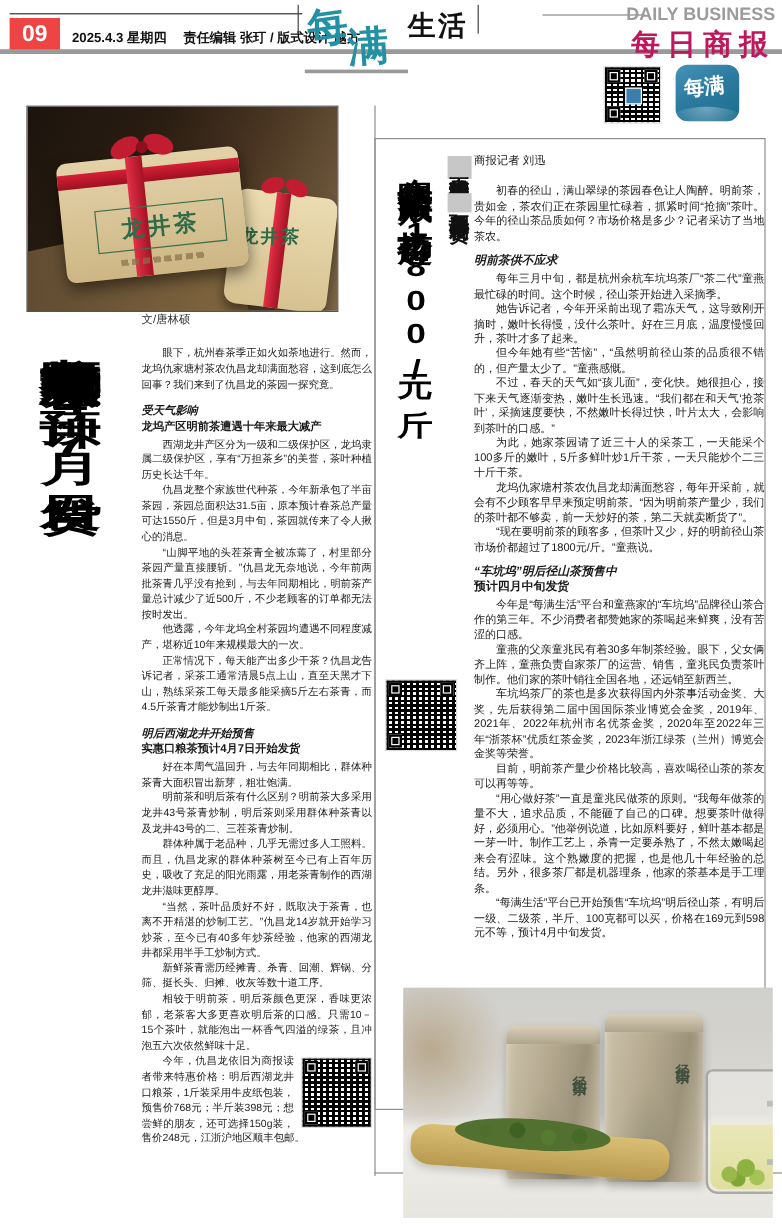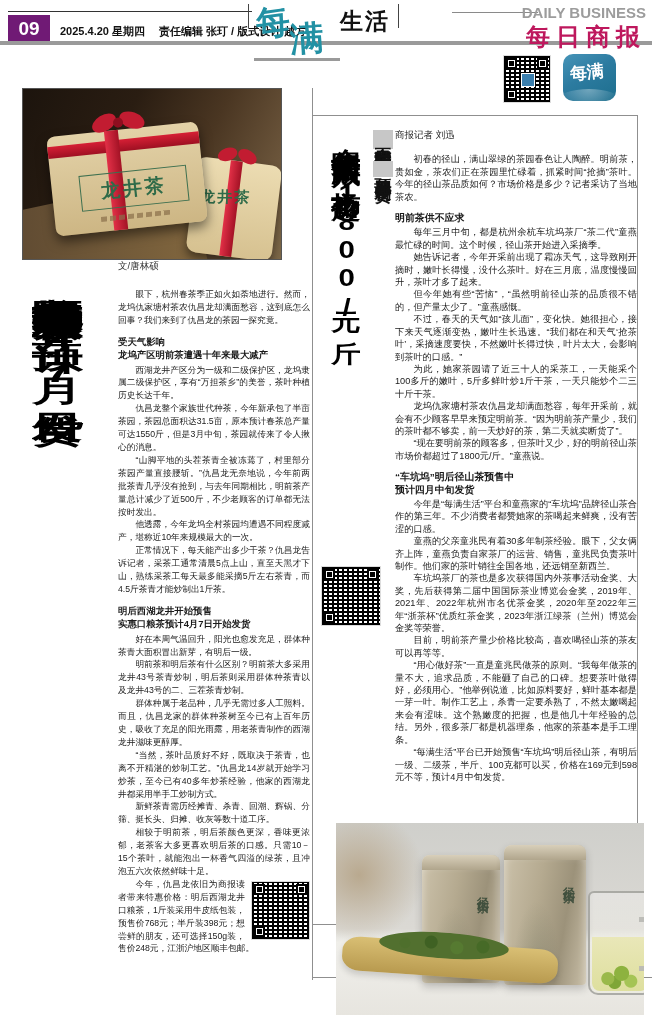--- a/index.html
+++ b/index.html
@@ -7,7 +7,7 @@
         font-family:"Liberation Sans","DejaVu Sans",sans-serif;color:#111;}
   
   .hdr-line-l{position:absolute;left:8px;top:11px;width:244px;height:1px;background:#333;}
-  .pageno{position:absolute;left:8px;top:15px;width:42px;height:28px;background:#701a75;color:#fff;
+  .pageno{position:absolute;left:8px;top:15px;width:42px;height:28px;background:#ef4444;color:#fff;
           font-size:19px;font-weight:700;display:flex;align-items:center;justify-content:center;}
   .dateline{position:absolute;left:60px;top:24px;font-size:11px;font-weight:700;color:#111;white-space:nowrap;}
   .dateline .eds{margin-left:14px;}

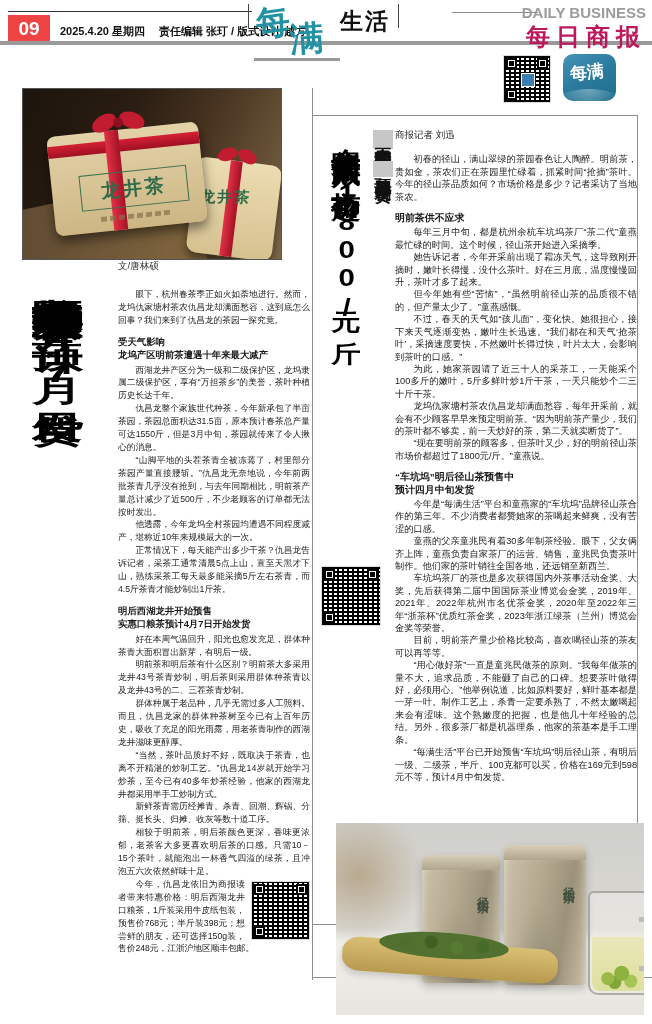--- a/index.html
+++ b/index.html
@@ -135,7 +135,7 @@
   <div class="hdr-line-l"></div>
   <div class="pageno">09</div>
   <div class="dateline">
-    <span>2025.4.20 星期四</span><span class="eds">责任编辑 张玎 / 版式设计 越方</span>
+    <span>2025.4.3 星期四</span><span class="eds">责任编辑 张玎 / 版式设计 越方</span>
   </div>
   <div class="hdr-bar"></div>
   <div class="logo">

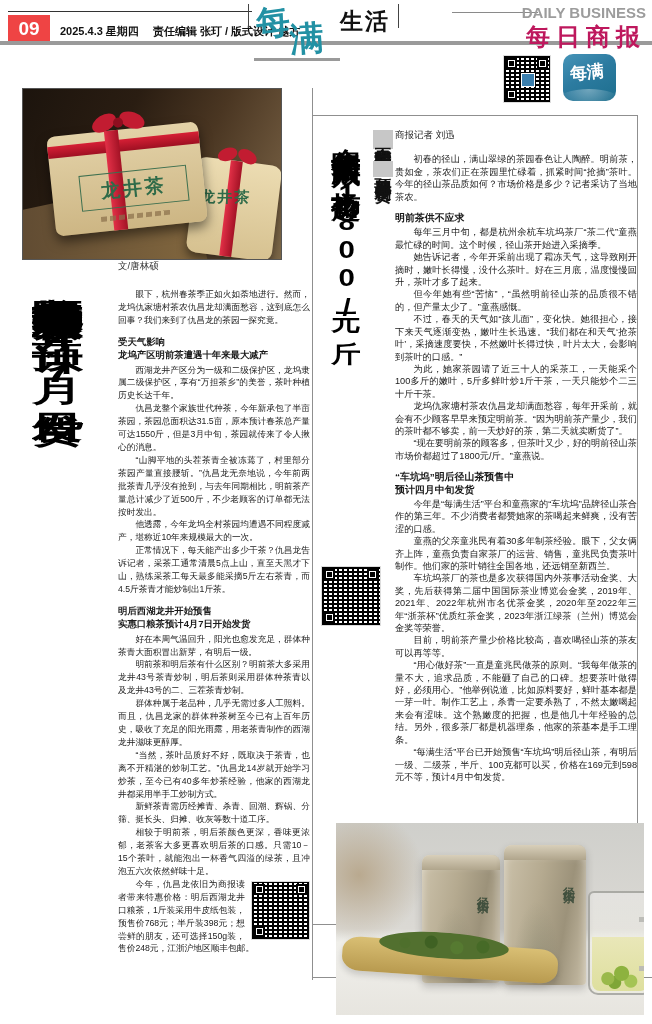--- a/index.html
+++ b/index.html
@@ -60,7 +60,7 @@
   .col-right{left:82px;top:13px;width:242px;height:792px;font-size:9.2px;line-height:12.4px;overflow:hidden;}
   .para{margin:0;text-indent:2em;text-align:justify;}
   .sec-head{font-weight:700;font-size:1.08em;margin:0;}
-  .para + .sec-head{margin-top:9px;}
+  .para + .sec-head{margin-top:9px;font-style:italic;}
   .sec-head + .para{margin-top:2px;}
   .byline-l{position:absolute;left:96px;top:172px;font-size:9.5px;color:#333;}
   .byline-r{font-size:9.5px;margin:0 0 12px 0;color:#222;}

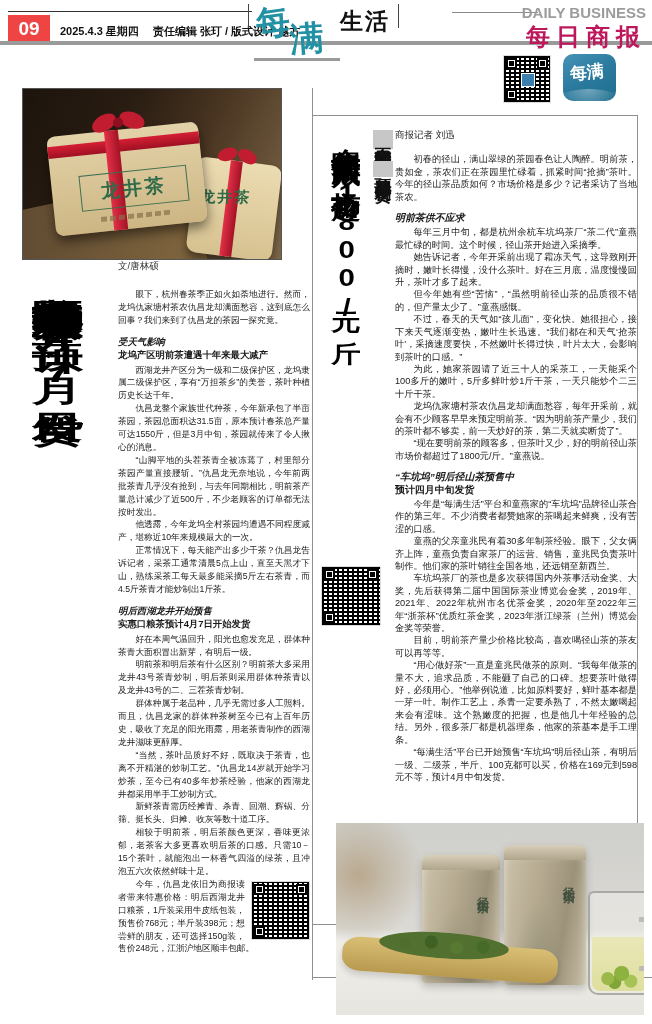--- a/index.html
+++ b/index.html
@@ -198,7 +198,7 @@
         <p class="para">正常情况下，每天能产出多少干茶？仇昌龙告诉记者，采茶工通常清晨5点上山，直至天黑才下山，熟练采茶工每天最多能采摘5斤左右茶青，而4.5斤茶青才能炒制出1斤茶。</p>
         <div class="sec-head">明后西湖龙井开始预售</div>
         <div class="sec-head">实惠口粮茶预计4月7日开始发货</div>
-        <p class="para">好在本周气温回升，阳光也愈发充足，群体种茶青大面积冒出新芽，有明后一级。</p>
+        <p class="para">好在本周气温回升，与去年同期相比，群体种茶青大面积冒出新芽，粗壮饱满。</p>
         <p class="para">明前茶和明后茶有什么区别？明前茶大多采用龙井43号茶青炒制，明后茶则采用群体种茶青以及龙井43号的二、三茬茶青炒制。</p>
         <p class="para">群体种属于老品种，几乎无需过多人工照料。而且，仇昌龙家的群体种茶树至今已有上百年历史，吸收了充足的阳光雨露，用老茶青制作的西湖龙井滋味更醇厚。</p>
         <p class="para">“当然，茶叶品质好不好，既取决于茶青，也离不开精湛的炒制工艺。”仇昌龙14岁就开始学习炒茶，至今已有40多年炒茶经验，他家的西湖龙井都采用半手工炒制方式。</p>

